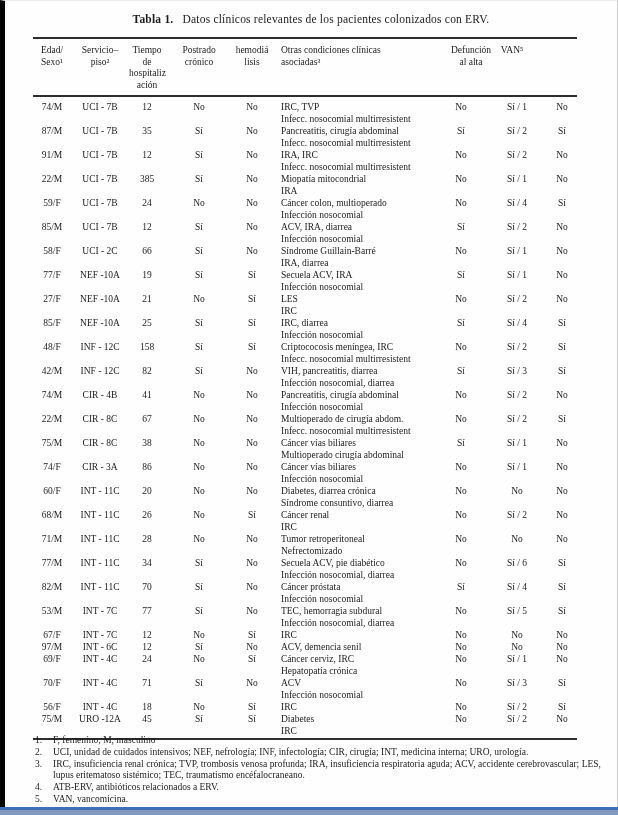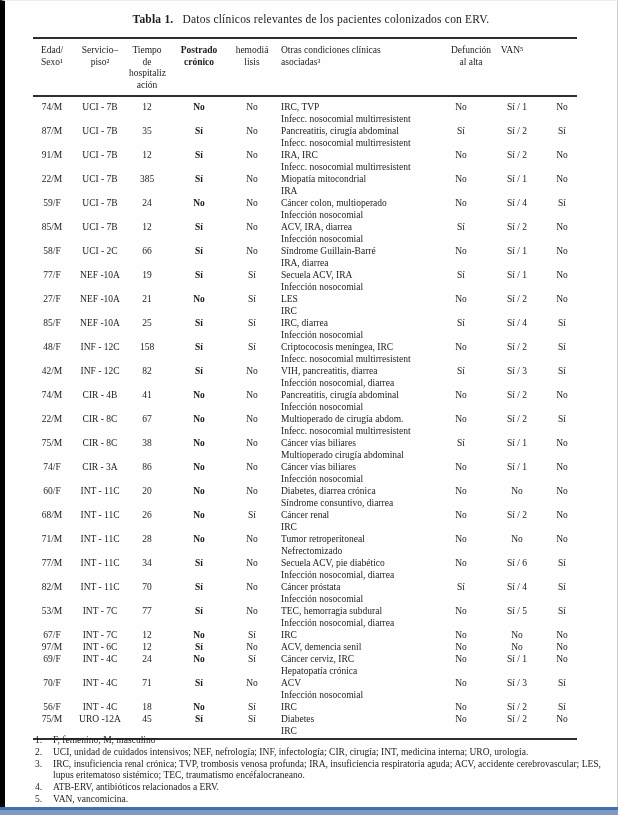--- a/index.html
+++ b/index.html
@@ -37,7 +37,7 @@
   .c0{width:38px;}
   .c1{width:58px;}
   .c2{width:36px;}
-  .c3{width:68px;font-weight:bold;}
+  .c3{width:68px;}
   .c4{width:38px;}
   .c5{width:164px;text-align:left;padding-left:10px;}
   .c6{width:52px;}

